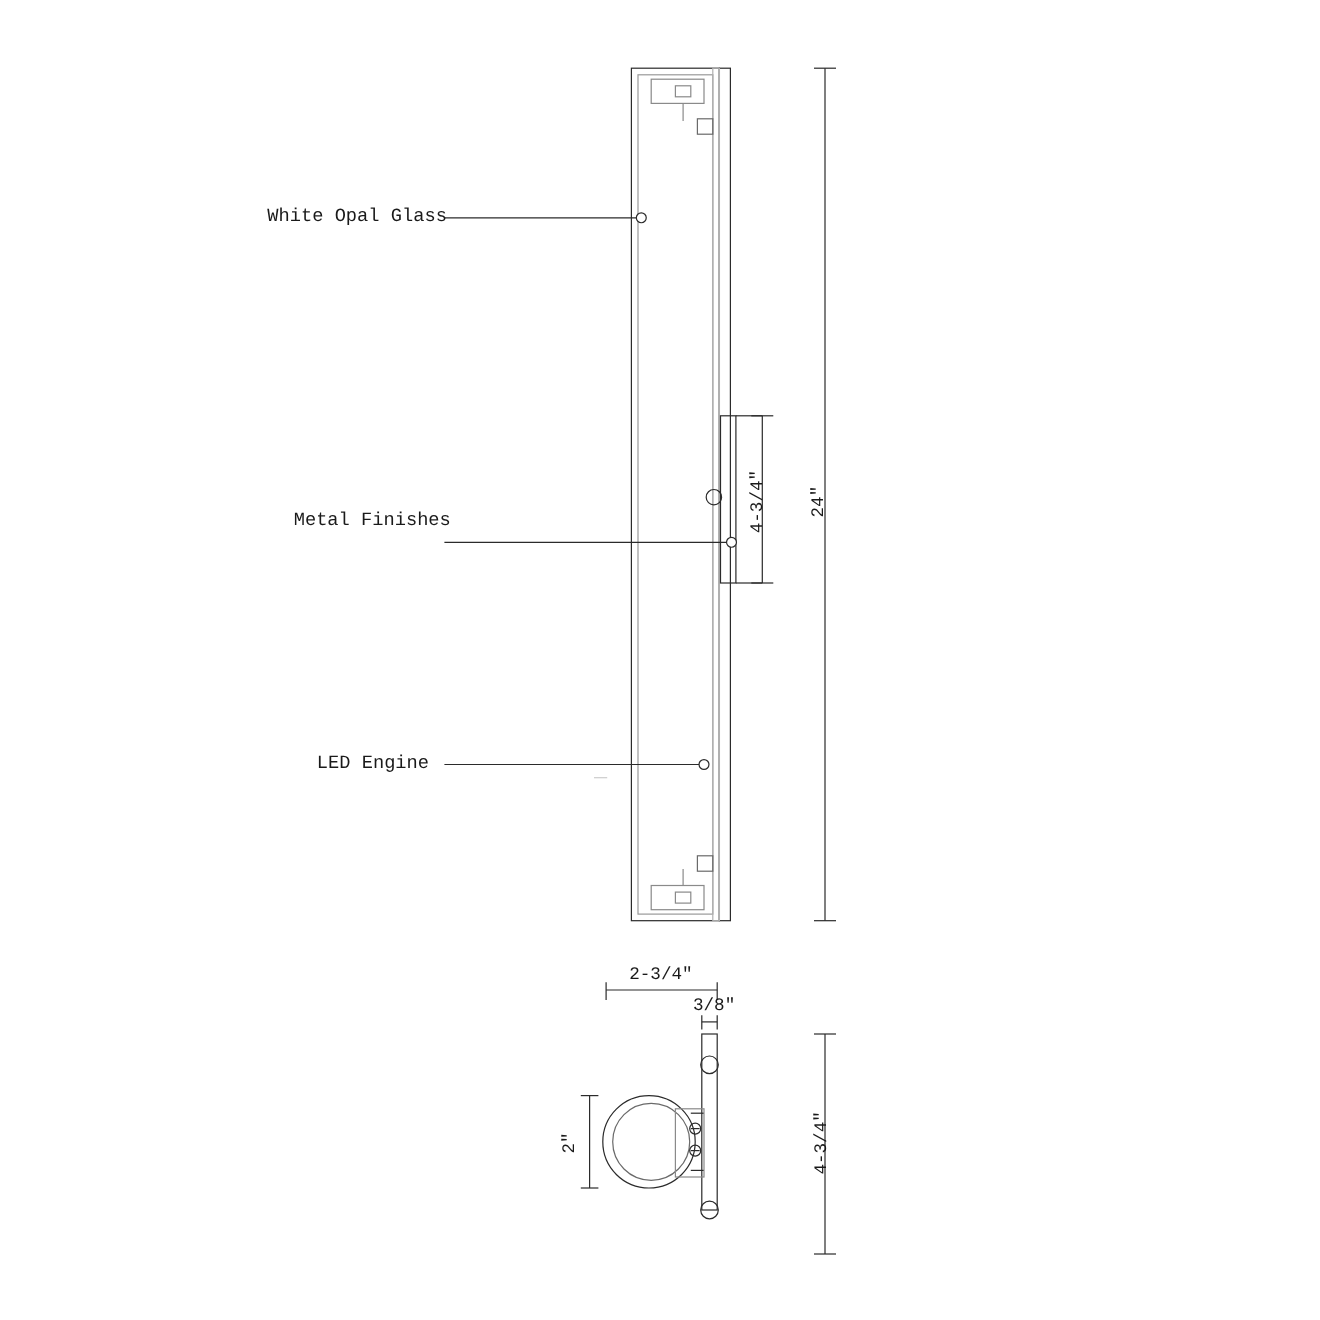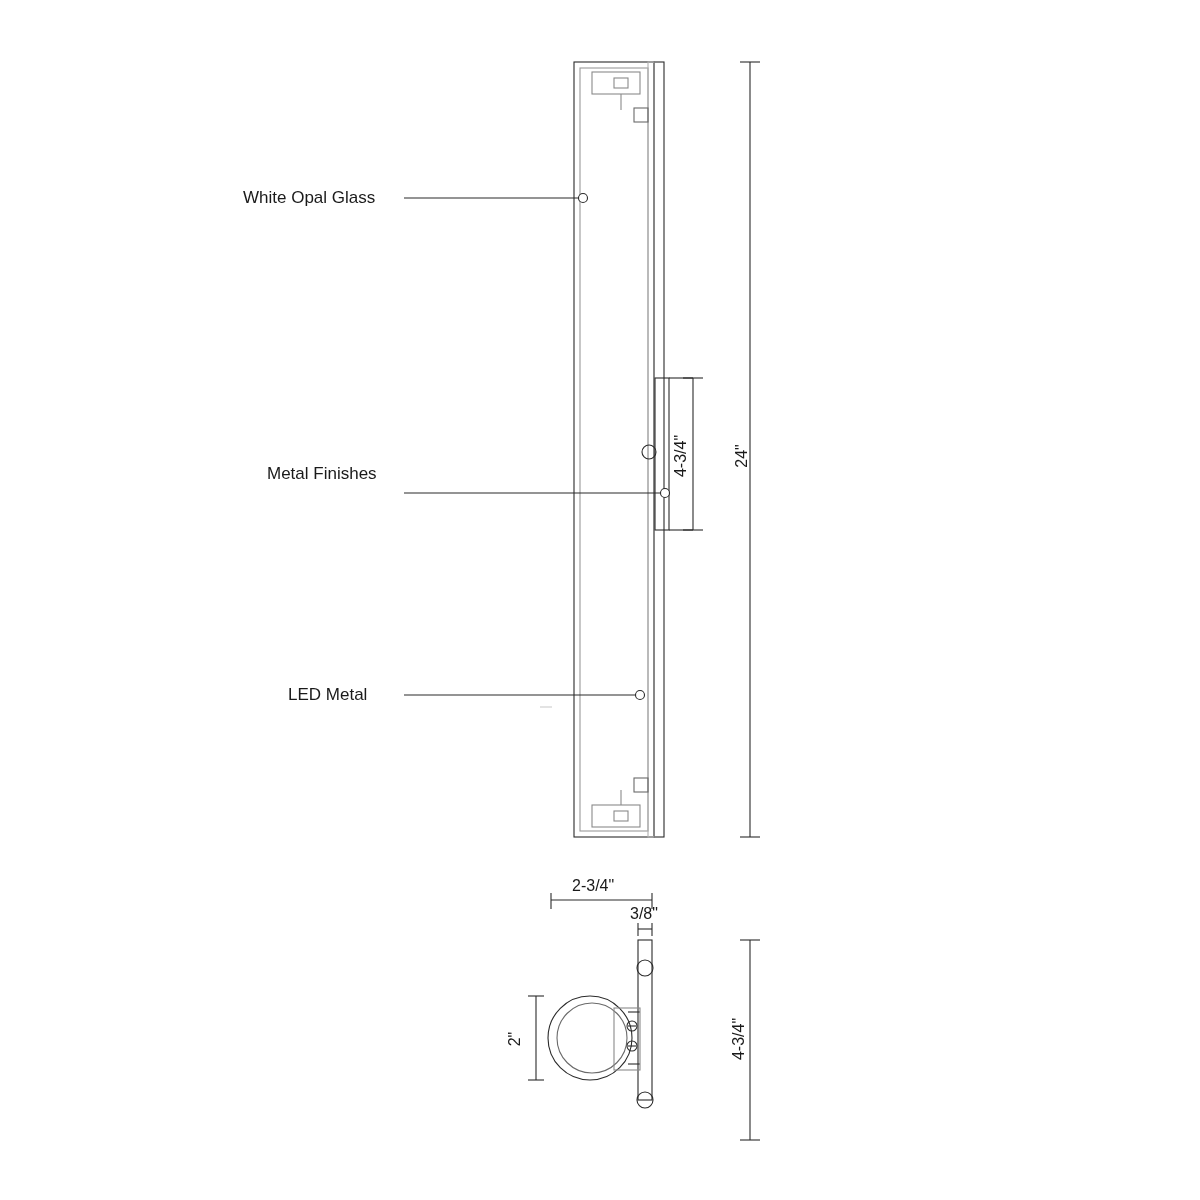--- a/index.html
+++ b/index.html
@@ -17,6 +17,7 @@
     height: 1200px;
     background: #ffffff;
     overflow: hidden;
+    font-family: Liberation Mono, monospace;
   }
   .label {
     position: absolute;

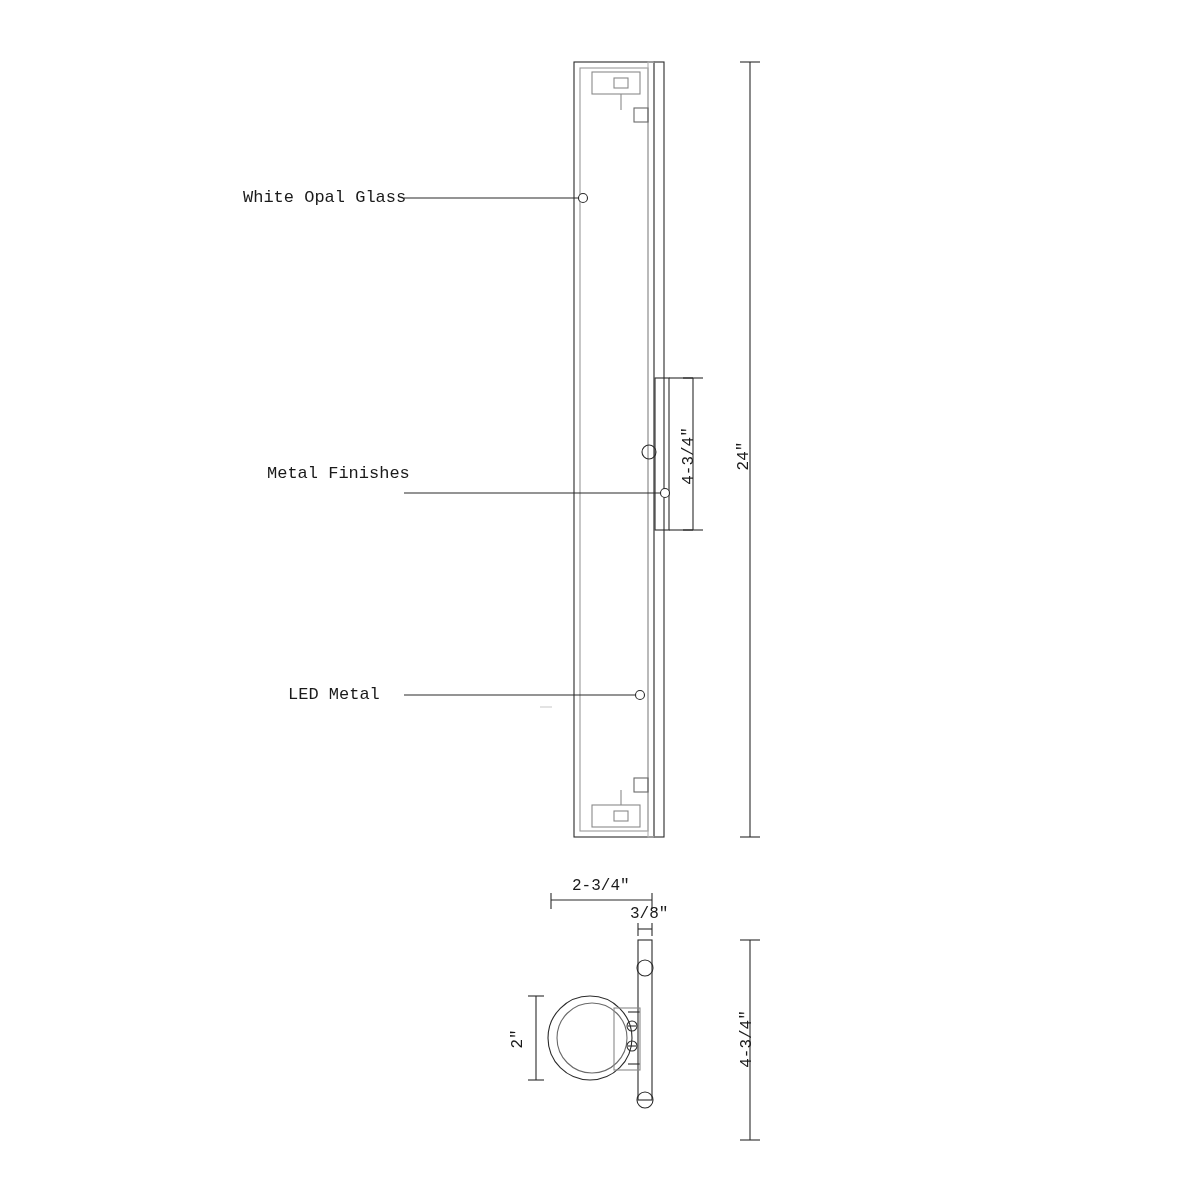--- a/index.html
+++ b/index.html
@@ -147,7 +147,7 @@
 
   <div class="label" style="left:243px; top:188px;">White Opal Glass</div>
   <div class="label" style="left:267px; top:464px;">Metal Finishes</div>
-  <div class="label" style="left:288px; top:685px;">LED Metal</div>
+  <div class="label" style="left:288px; top:685px;">LED Engine</div>
 
   <div class="dim-label vert-label" style="left:730px; top:447px;">24"</div>
   <div class="dim-label vert-label" style="left:660px; top:447px;">4-3/4"</div>

